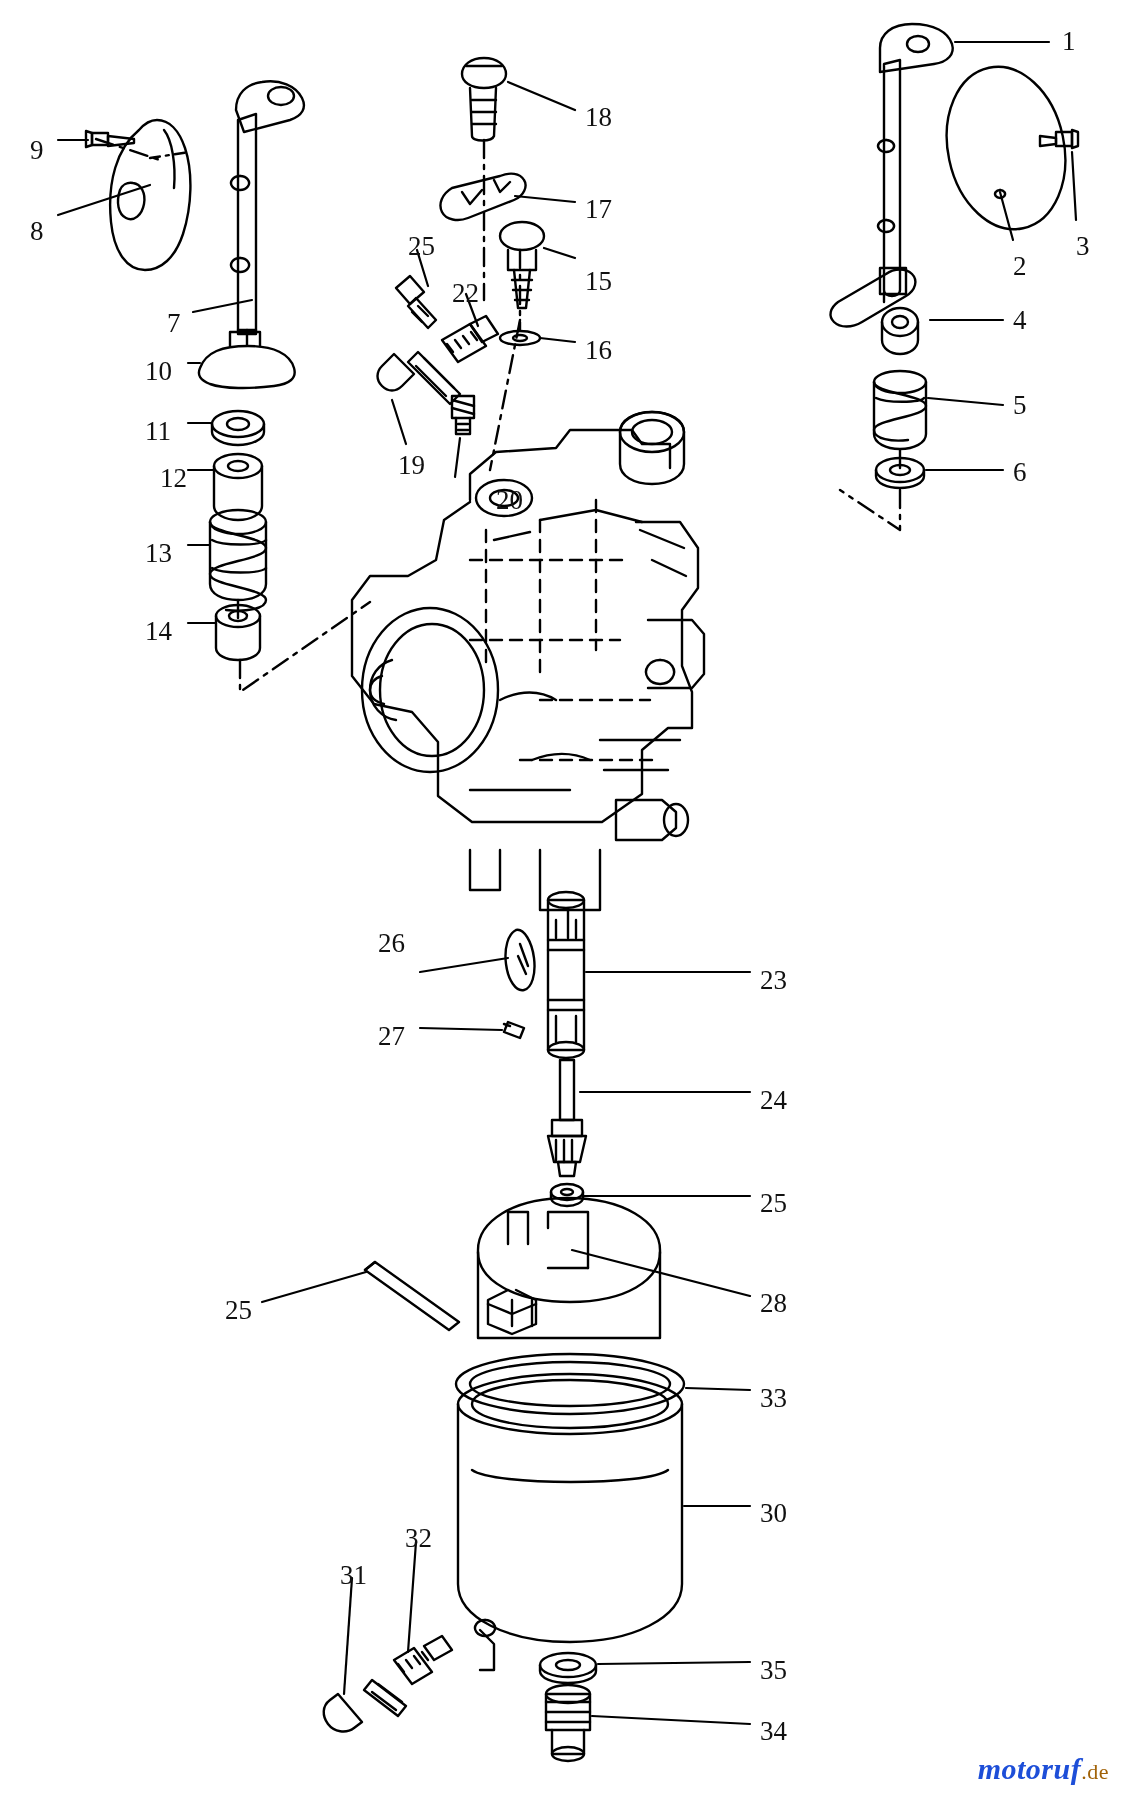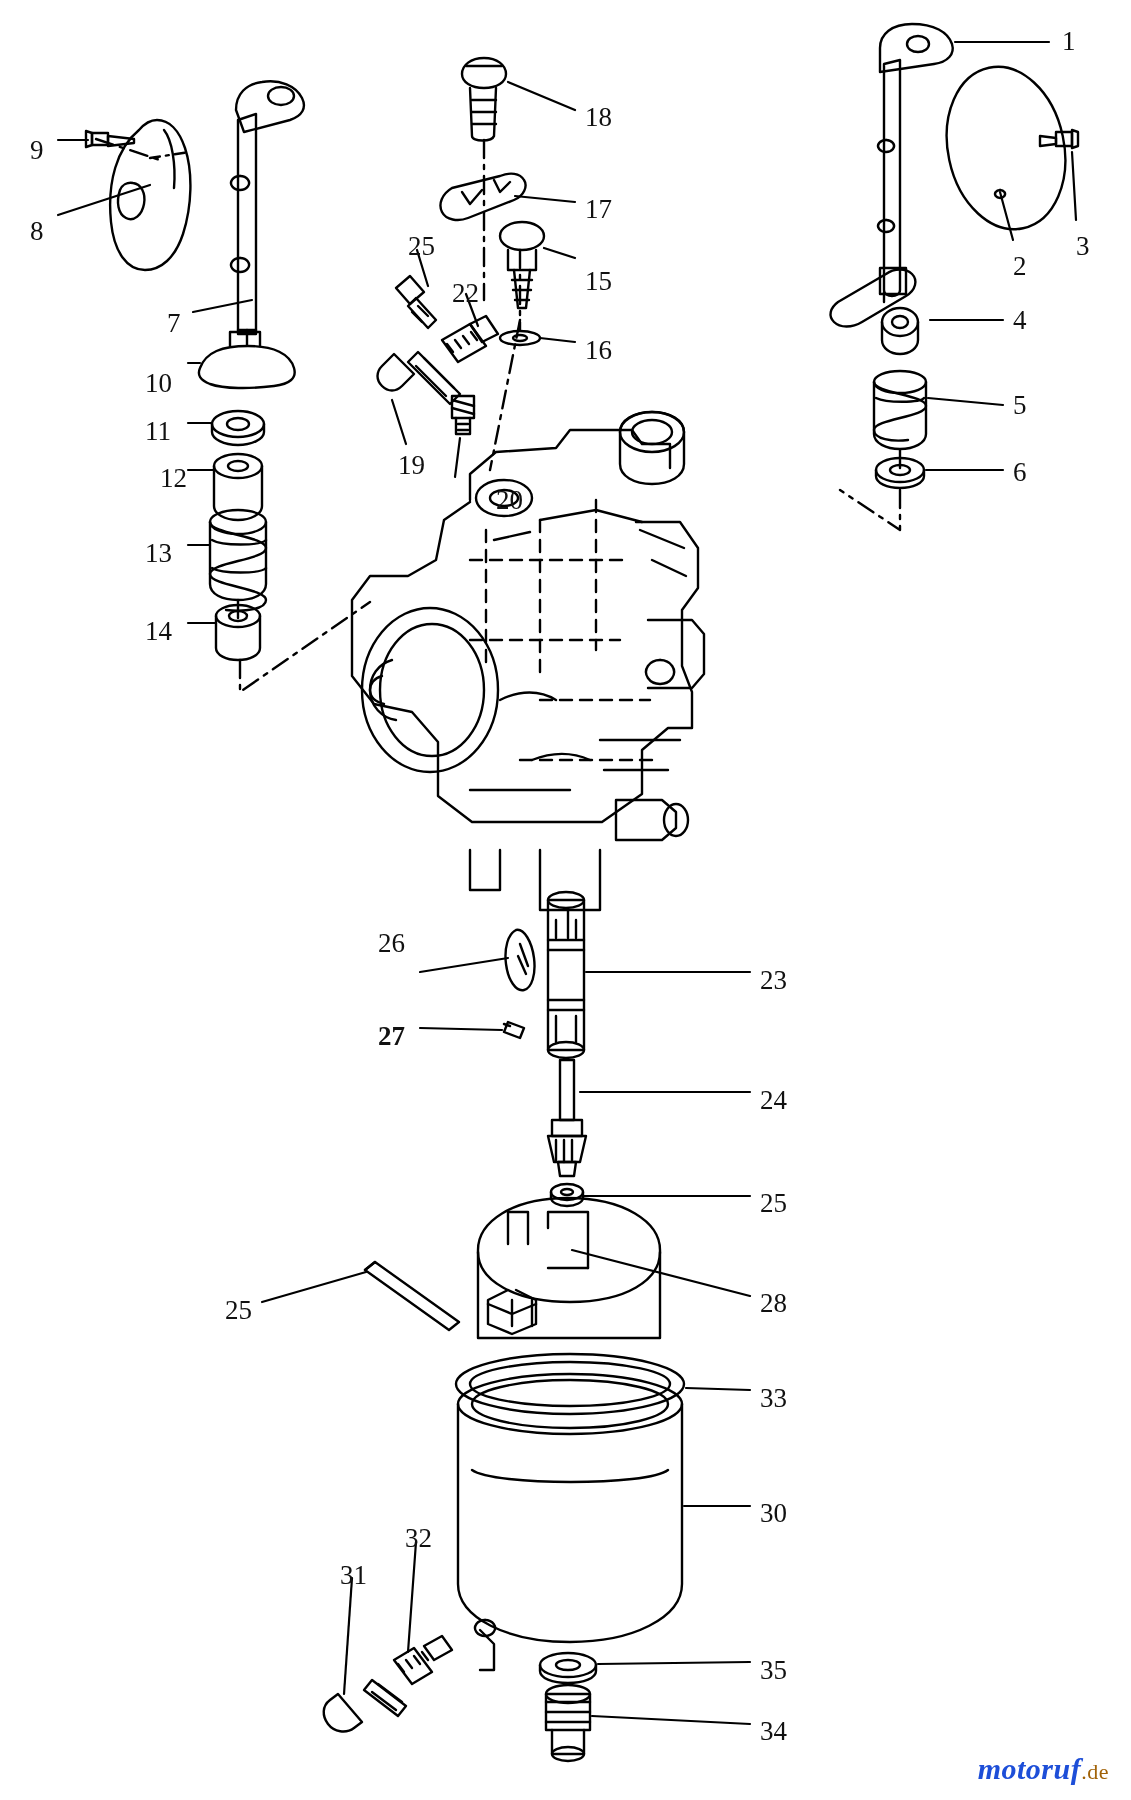--- a/index.html
+++ b/index.html
@@ -417,7 +417,7 @@
   <div class="callout" style="left:167px; top:310px;">7</div>
   <div class="callout" style="left:30px; top:218px;">8</div>
   <div class="callout" style="left:30px; top:137px;">9</div>
-  <div class="callout" style="left:145px; top:370px;">10</div>
+  <div class="callout" style="left:145px; top:358px;">10</div>
   <div class="callout" style="left:145px; top:418px;">11</div>
   <div class="callout" style="left:160px; top:465px;text-align:right;">12</div>
   <div class="callout" style="left:145px; top:540px;">13</div>

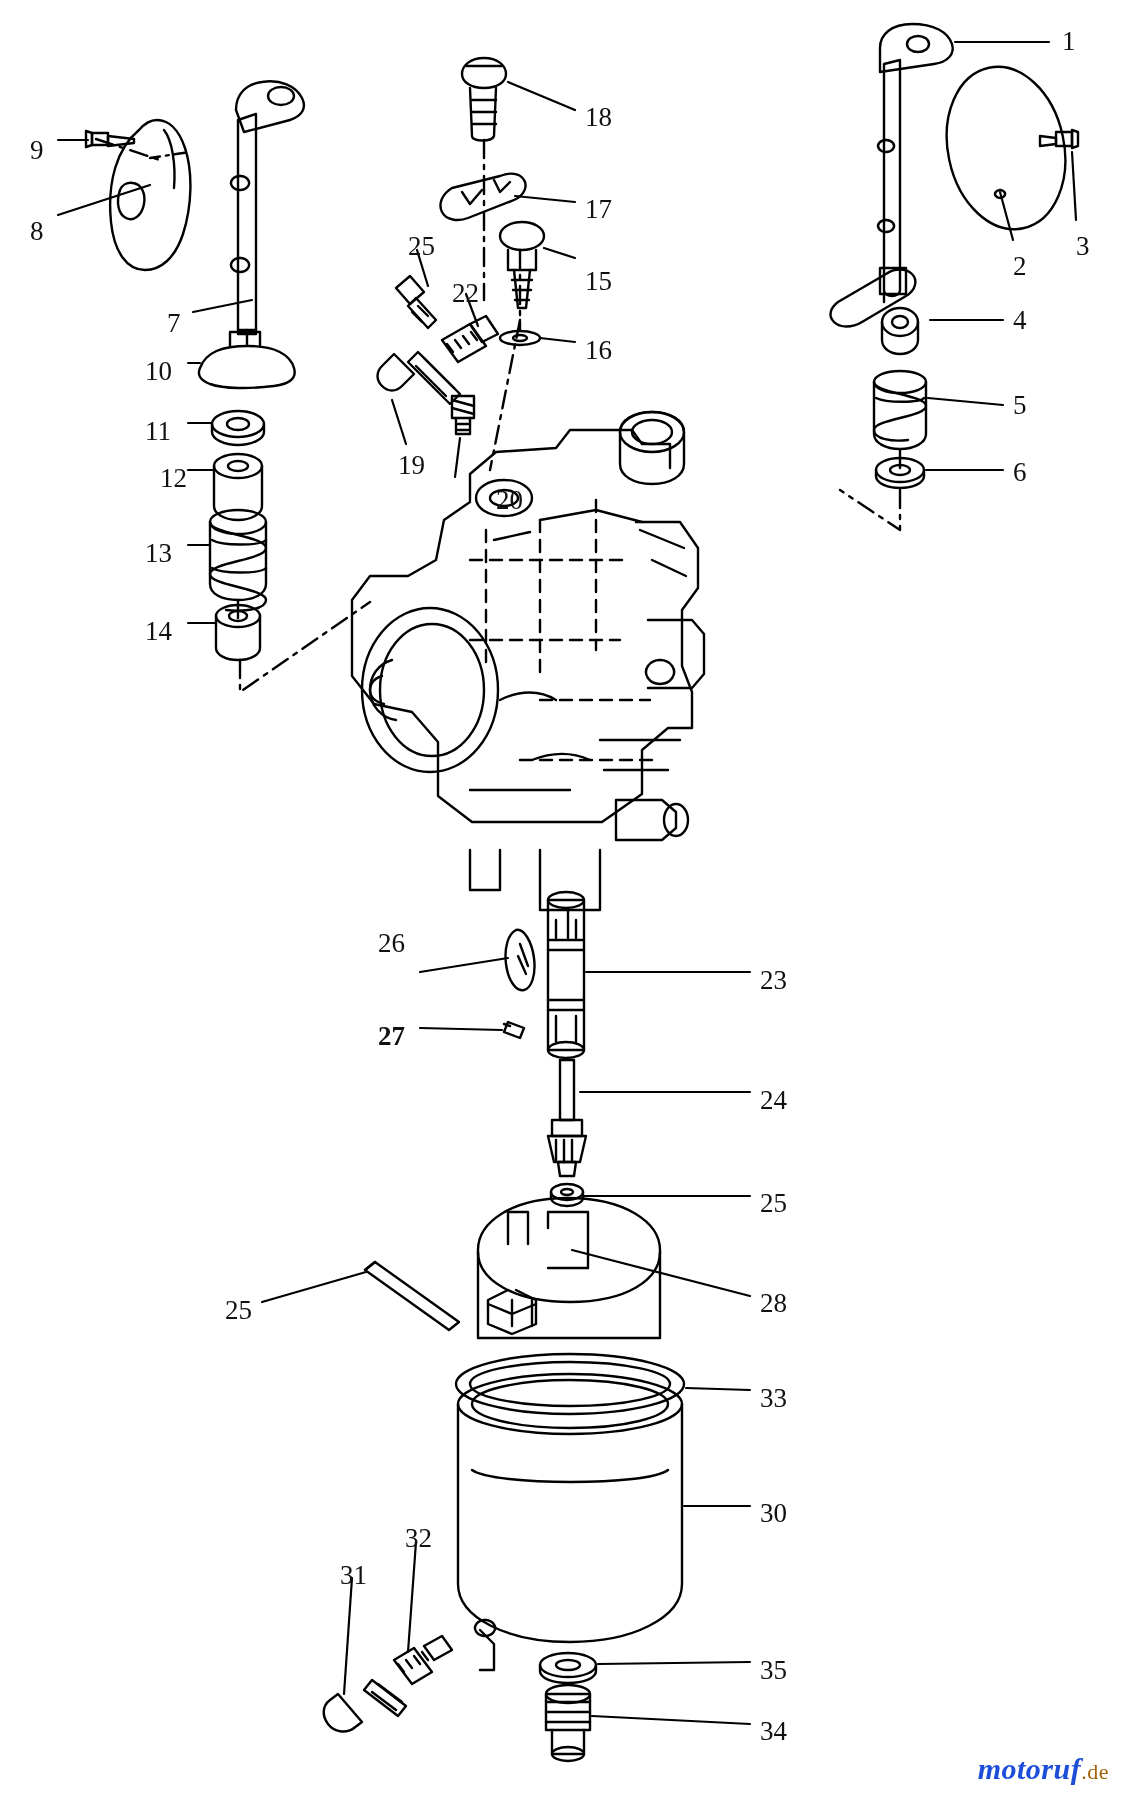--- a/index.html
+++ b/index.html
@@ -434,7 +434,7 @@
   <div class="callout" style="left:760px; top:1087px;">24</div>
   <div class="callout" style="left:760px; top:1190px;">25</div>
   <div class="callout" style="left:378px; top:930px;">26</div>
-  <div class="callout" style="left:378px; top:1023px;font-weight:bold;">27</div>
+  <div class="callout" style="left:378px; top:1023px;">27</div>
   <div class="callout" style="left:760px; top:1290px;">28</div>
   <div class="callout" style="left:225px; top:1297px;">25</div>
   <div class="callout" style="left:760px; top:1500px;">30</div>

